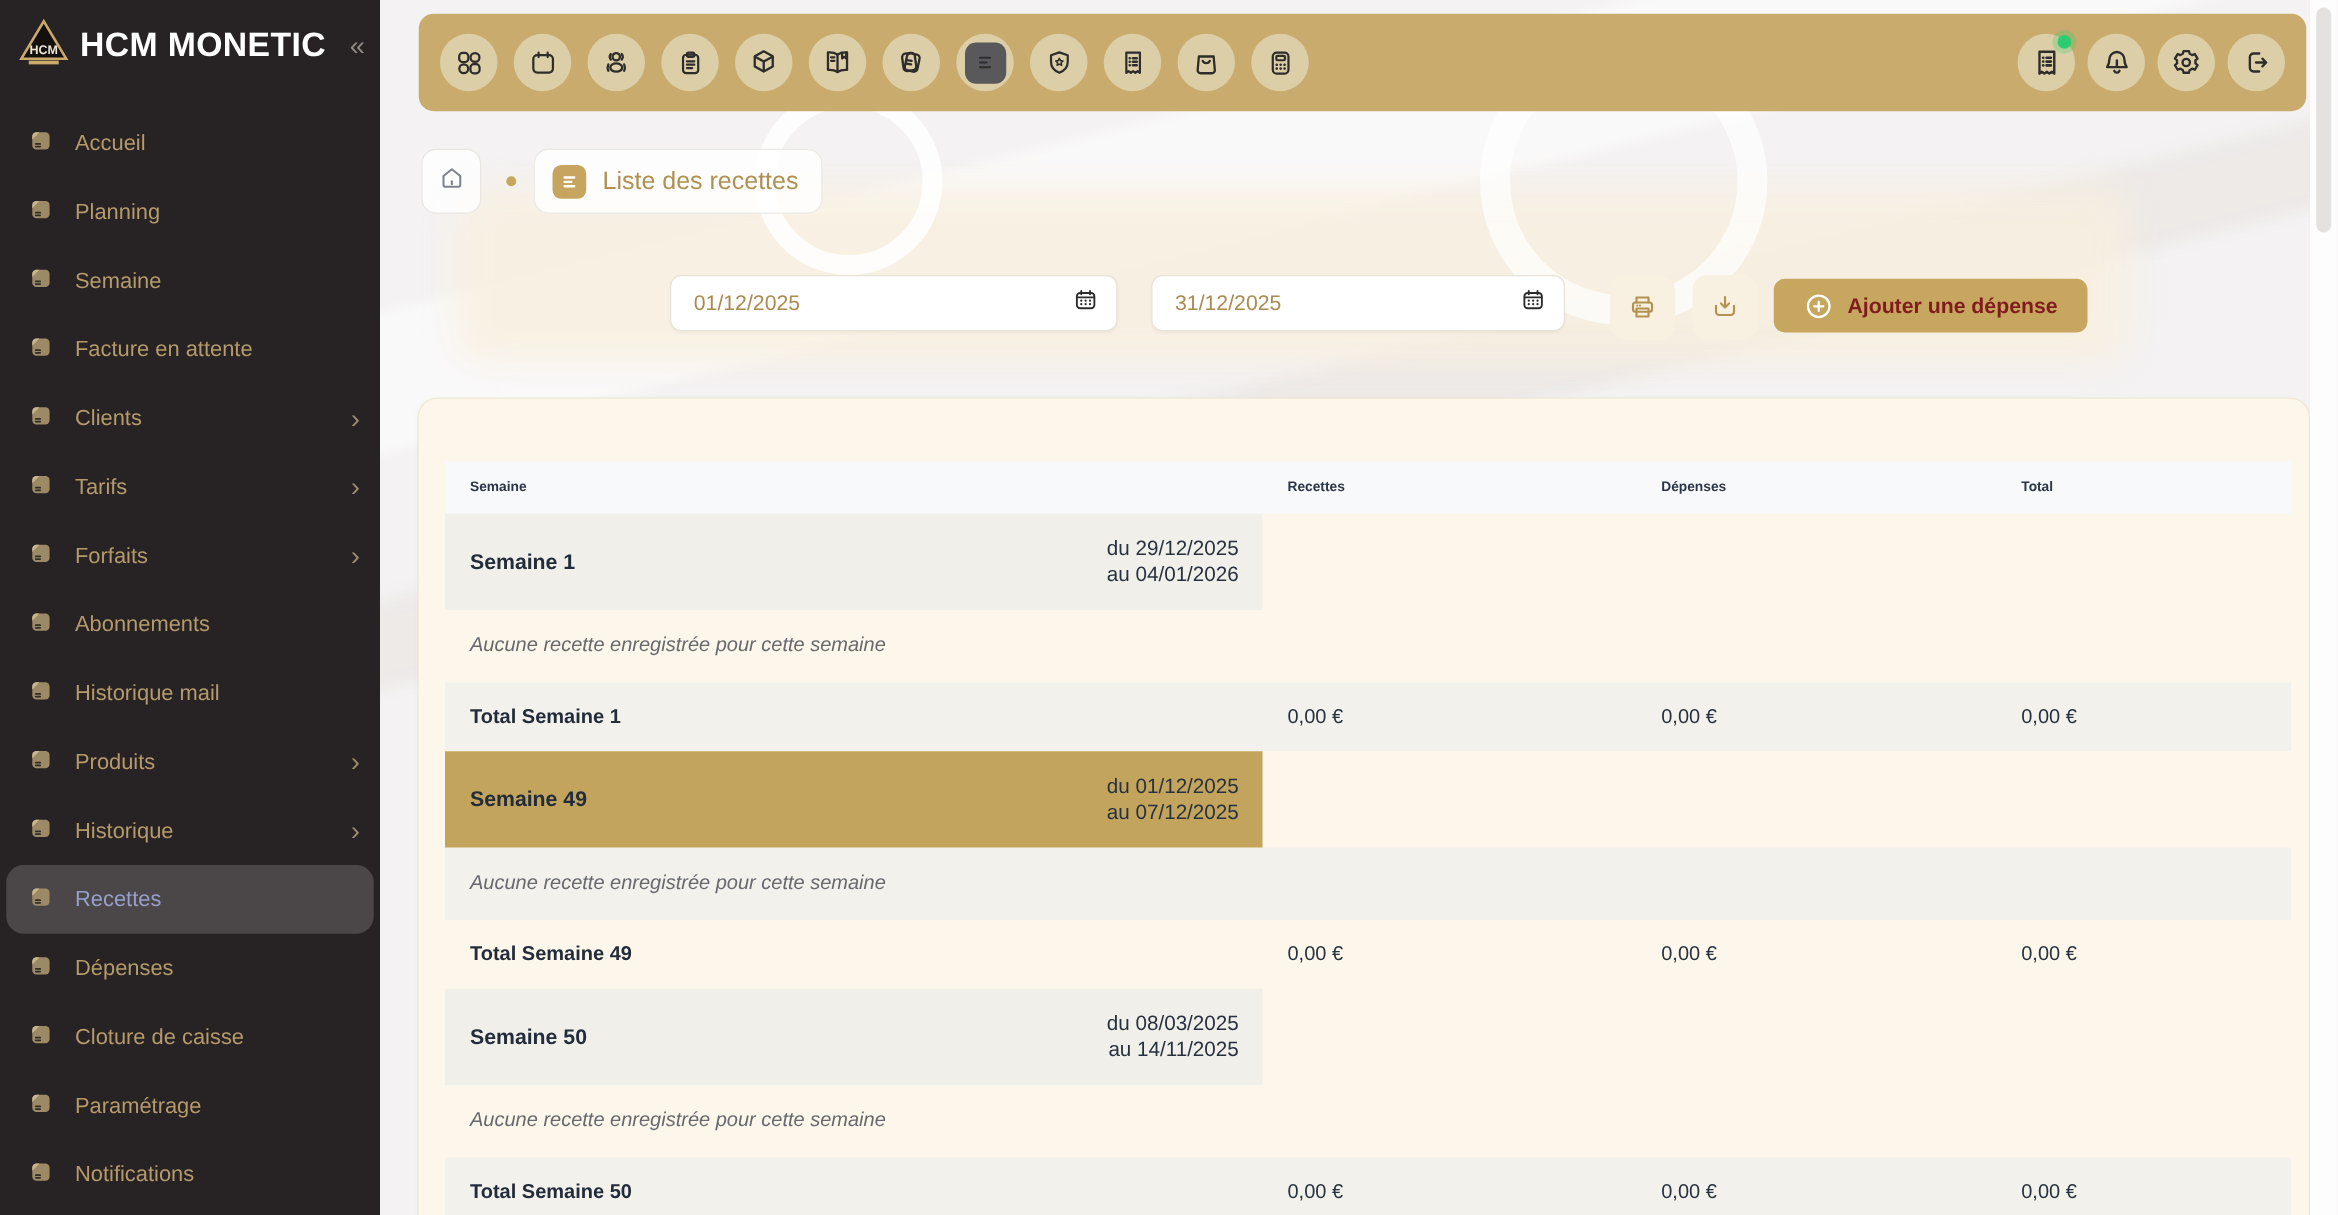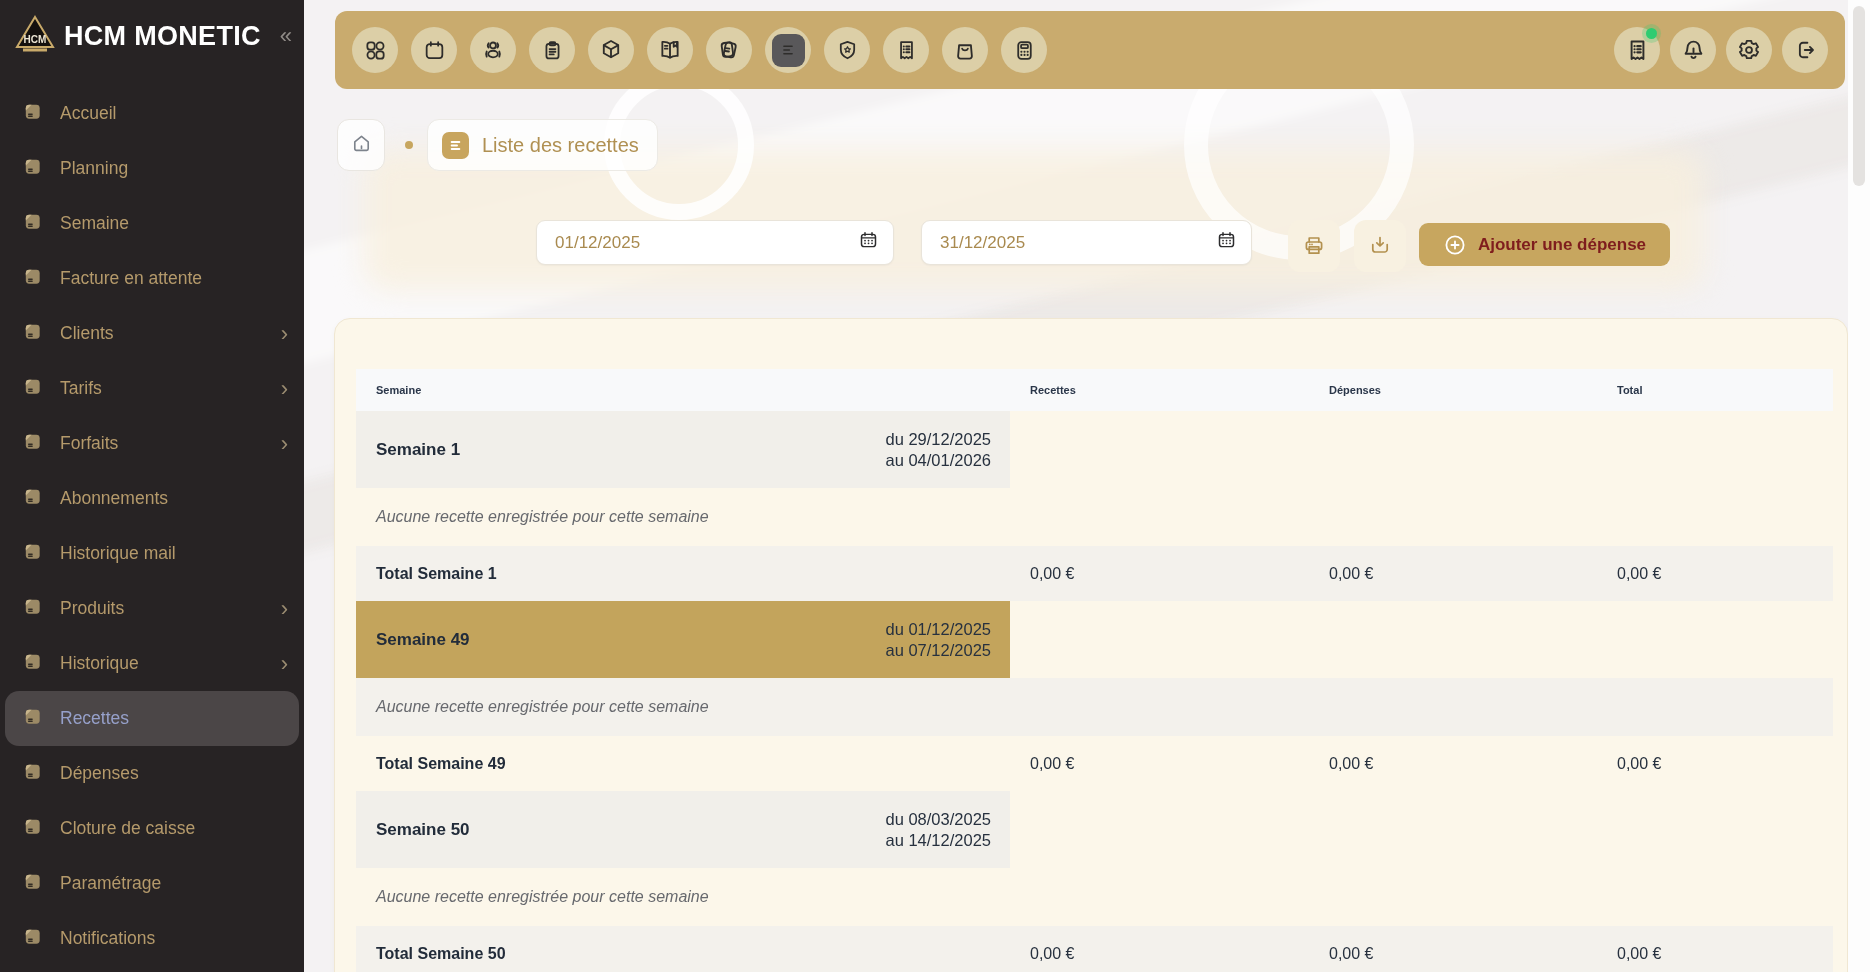--- a/index.html
+++ b/index.html
@@ -544,7 +544,7 @@
         <span class="week-label">Semaine 50</span>
         <span class="week-dates">
           <span style="display:block;">du 08/03/2025</span>
-          <span style="display:block;">au 14/12/2025</span>
+          <span style="display:block;">au 14/11/2025</span>
         </span>
       </div>
     </div>

